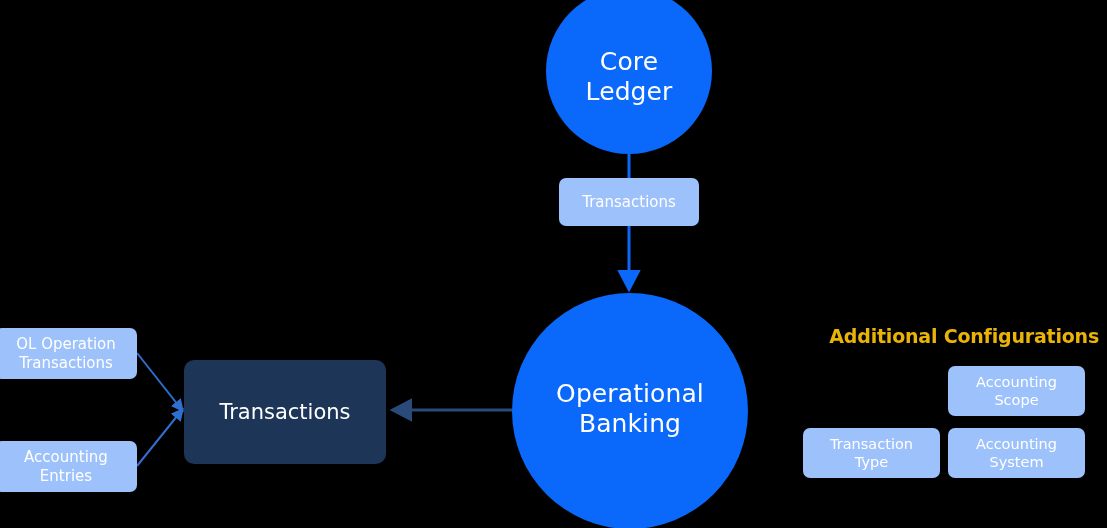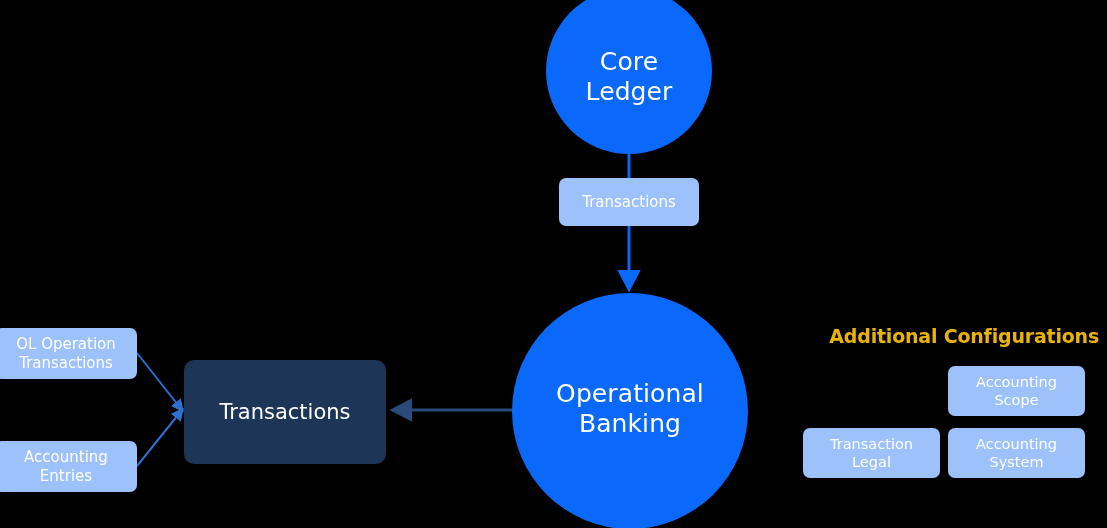--- a/index.html
+++ b/index.html
@@ -243,7 +243,7 @@
 
     <div class="config-chip" id="config-transaction-type">
       <span class="chip-label">Transaction
-Legal</span>
+Type</span>
     </div>
 
     <div class="config-chip" id="config-accounting-system">

